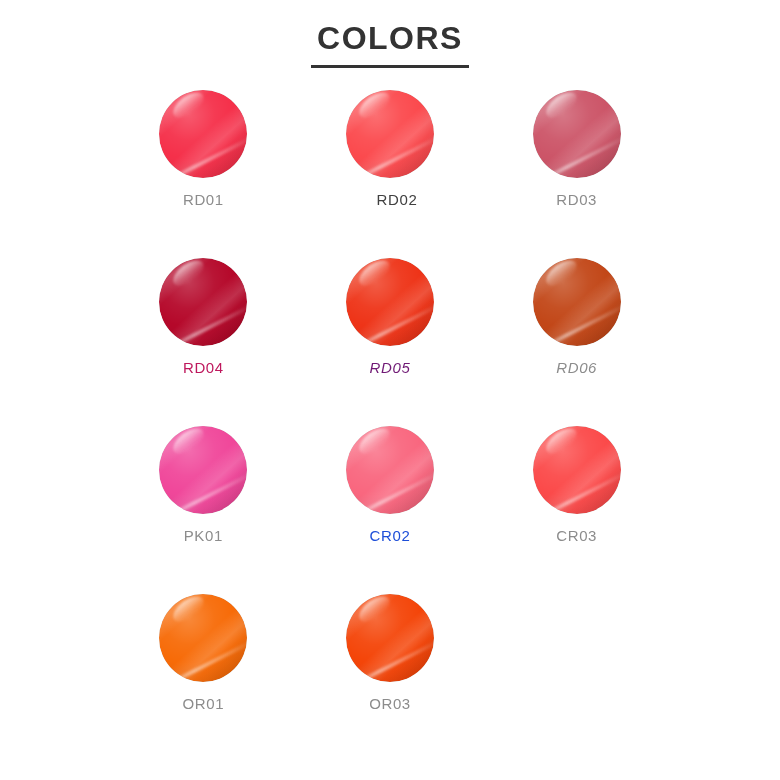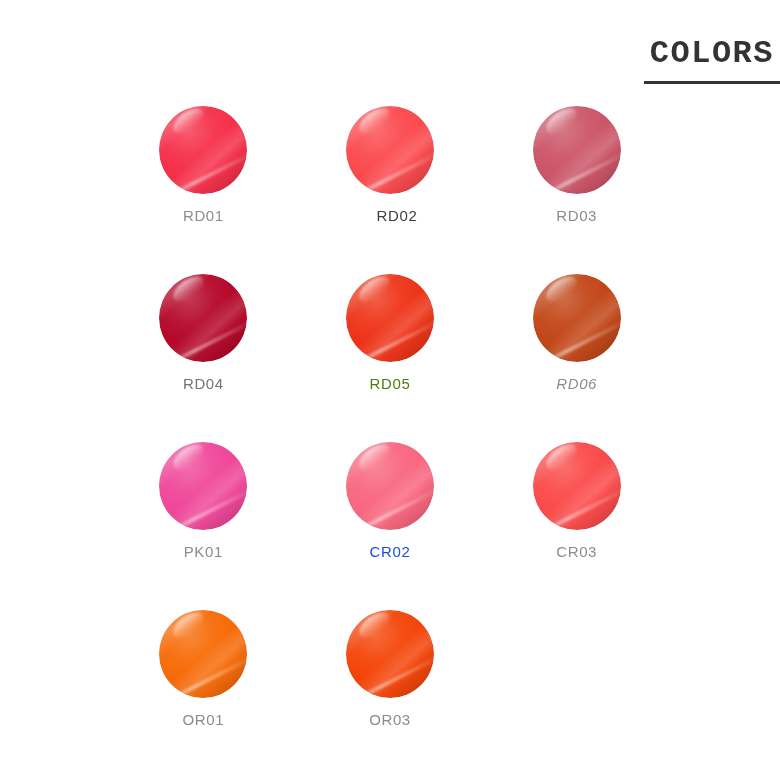--- a/index.html
+++ b/index.html
@@ -28,9 +28,8 @@
   
   .title-block {
     width: 100%;
-    text-align: right;
-    padding-top: 36px;
-    font-family: Liberation Mono, monospace;
+    text-align: center;
+    padding-top: 20px;
   }
   .title-text {
     display: inline-block;

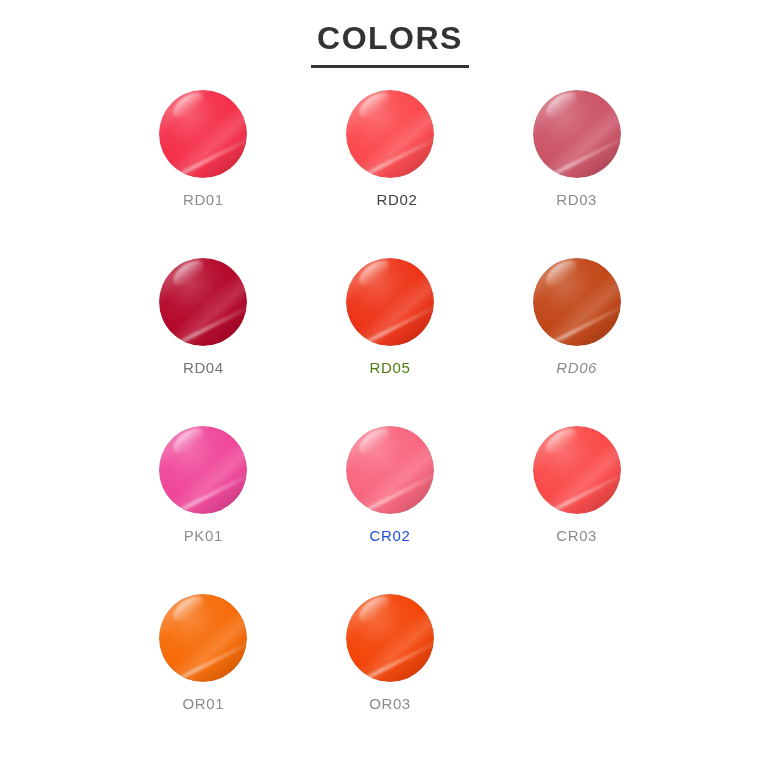--- a/index.html
+++ b/index.html
@@ -203,7 +203,7 @@
           <div class="disc-glint"></div>
           <div class="disc-streak"></div>
         </div>
-        <div class="swatch-label" style="color: #737373;">RD04</div>
+        <div class="swatch-label" style="color: #be185d;">RD04</div>
       </div>
       <div class="swatch-cell">
         <div class="swatch-disc">

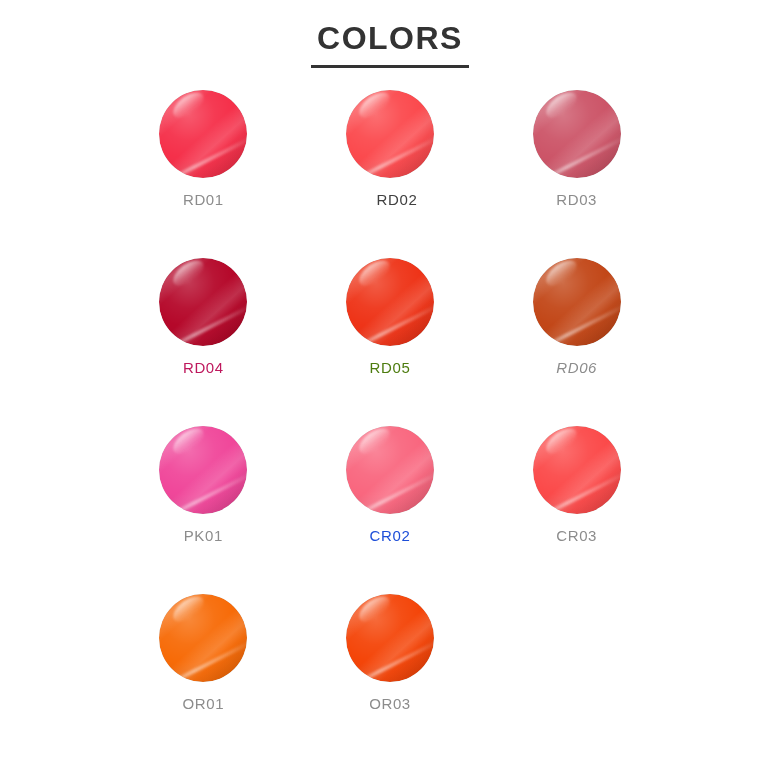--- a/index.html
+++ b/index.html
@@ -213,7 +213,7 @@
           <div class="disc-glint"></div>
           <div class="disc-streak"></div>
         </div>
-        <div class="swatch-label" style="color: #4d7c0f;">RD05</div>
+        <div class="swatch-label" style="color: #701a75; font-style: italic;">RD05</div>
       </div>
       <div class="swatch-cell">
         <div class="swatch-disc">

